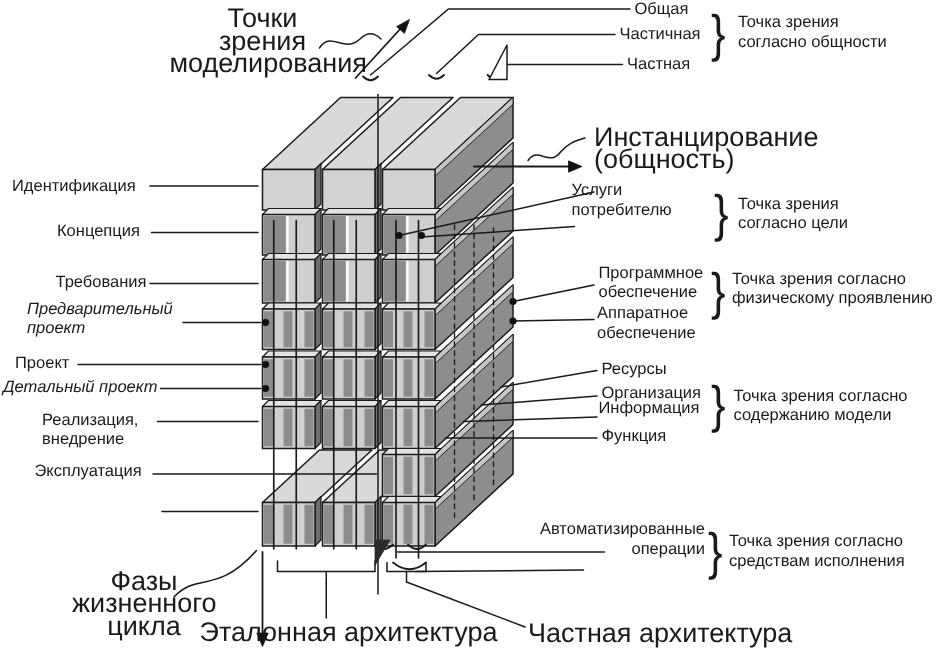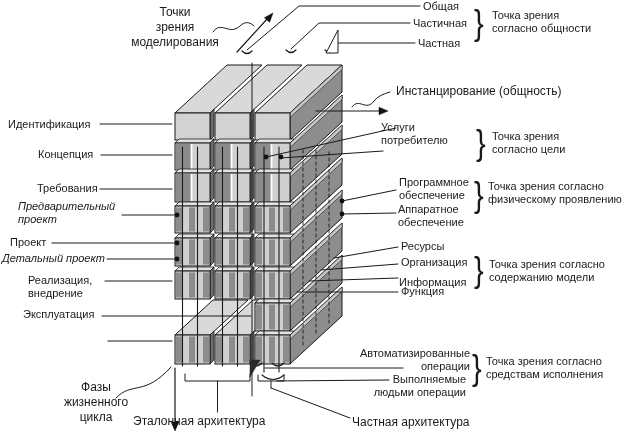--- a/index.html
+++ b/index.html
@@ -7,7 +7,7 @@
          font-family:"Liberation Sans",sans-serif;color:#1a1a1a;overflow:hidden;}
   #cube-svg{position:absolute;left:0;top:0;z-index:1;}
   .lbl{position:absolute;font-size:11px;line-height:12.5px;white-space:pre-line;z-index:2;}
-  .ttl{font-size:12px;line-height:15px;}
+  .ttl{font-size:18px;line-height:15px;}
   .it{font-style:italic;}
   .ctr{text-align:center;}
   .rt{text-align:right;}

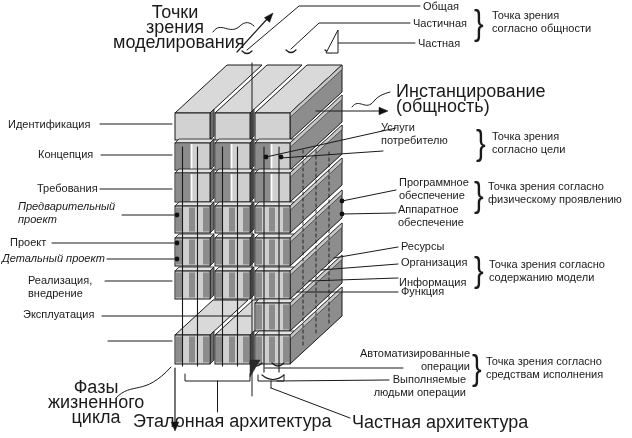--- a/index.html
+++ b/index.html
@@ -239,7 +239,7 @@
 
   <div class="lbl" style="left:401px;top:240px;">Ресурсы</div>
   <div class="lbl" style="left:401px;top:256px;">Организация</div>
-  <div class="lbl" style="left:399px;top:276px;text-align:right;">Информация</div>
+  <div class="lbl" style="left:399px;top:266px;text-align:right;">Информация</div>
   <div class="lbl" style="left:401px;top:285px;">Функция</div>
   <div class="brace" style="left:474px;top:254px;">}</div>
   <div class="lbl" style="left:489px;top:258px;">Точка зрения согласно

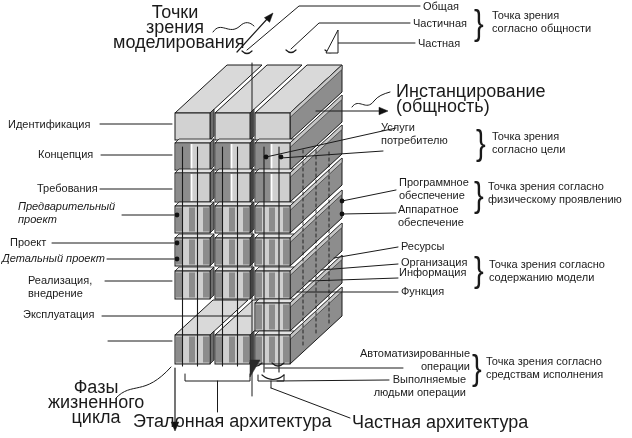--- a/index.html
+++ b/index.html
@@ -247,8 +247,6 @@
 
   <div class="lbl rt" style="left:352px;top:347px;width:118px;">Автоматизированные
 операции</div>
-  <div class="lbl rt" style="left:352px;top:373px;width:114px;">Выполняемые
-людьми операции</div>
   <div class="brace" style="left:472px;top:352px;">}</div>
   <div class="lbl" style="left:486px;top:355px;">Точка зрения согласно
 средствам исполнения</div>

